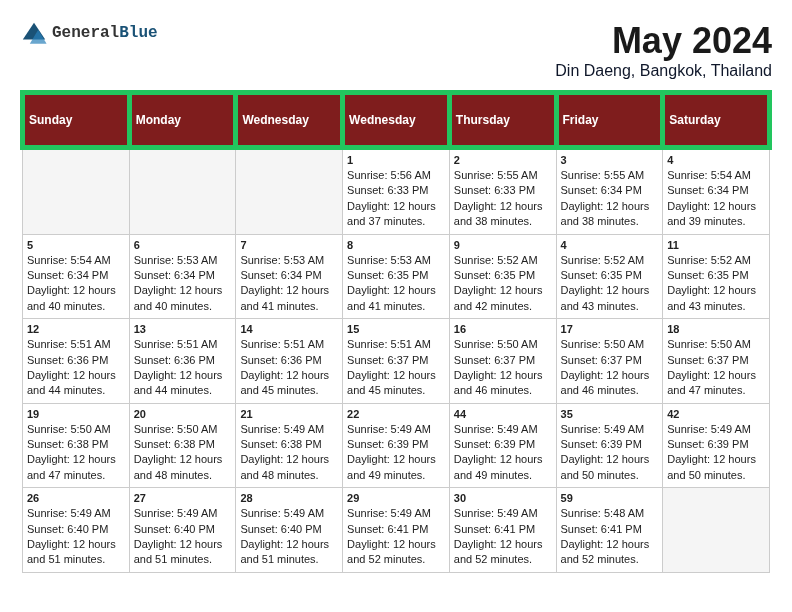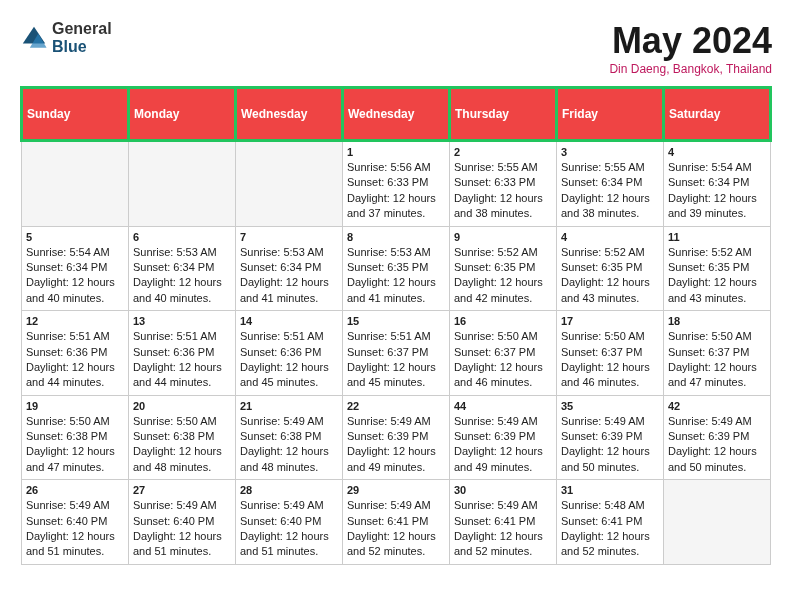--- a/index.html
+++ b/index.html
@@ -23,8 +23,9 @@
     }
     .logo-text {
       display: flex;
-      flex-direction: column;
+      flex-direction: row;
       line-height: 1.1;
+      font-family: Liberation Mono, monospace;
     }
     .logo-general {
       font-size: 16px;

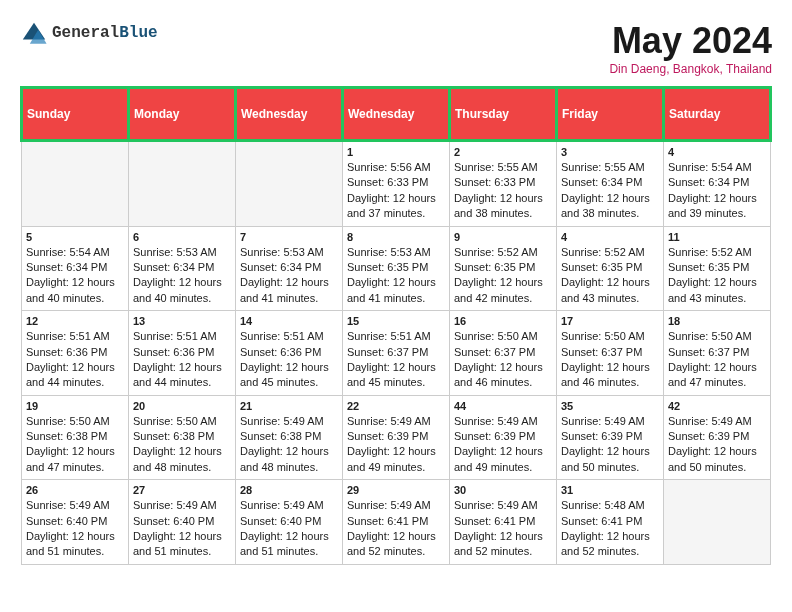--- a/index.html
+++ b/index.html
@@ -50,8 +50,8 @@
       color: #1a1a1a;
     }
     .subtitle {
-      font-size: 12px;
-      color: #be185d;
+      font-size: 16px;
+      color: #0f172a;
       margin-left: 41px;
     }
     table {

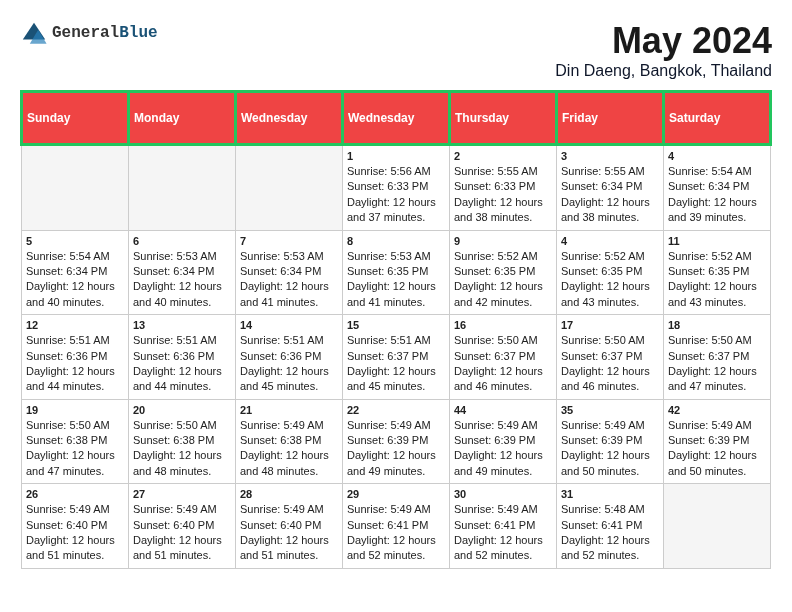--- a/index.html
+++ b/index.html
@@ -60,13 +60,13 @@
       table-layout: fixed;
     }
     th {
-      background-color: #ef4444;
+      background-color: #7f1d1d;
       color: #fff;
       font-size: 12px;
       font-weight: bold;
       padding: 18px 4px;
       text-align: left;
-      border: 3px solid #22c55e;
+      border: 5px solid #22c55e;
     }
     td {
       border: 1px solid #ccc;

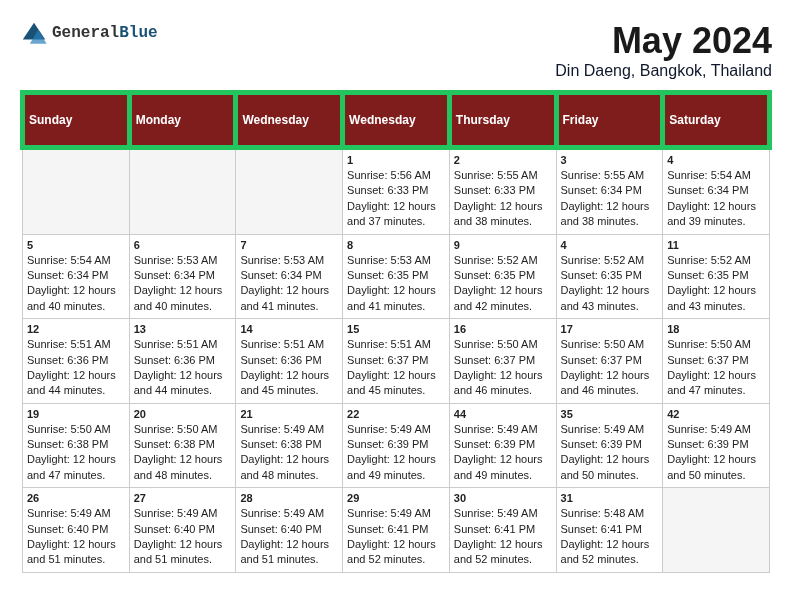--- a/index.html
+++ b/index.html
@@ -377,7 +377,7 @@
         </div>
       </td>
         <td>
-        <div class="day-number">31</div>
+        <div class="day-number">59</div>
         <div class="cell-info">
           Sunrise: 5:48 AM<br>
           Sunset: 6:41 PM<br>

